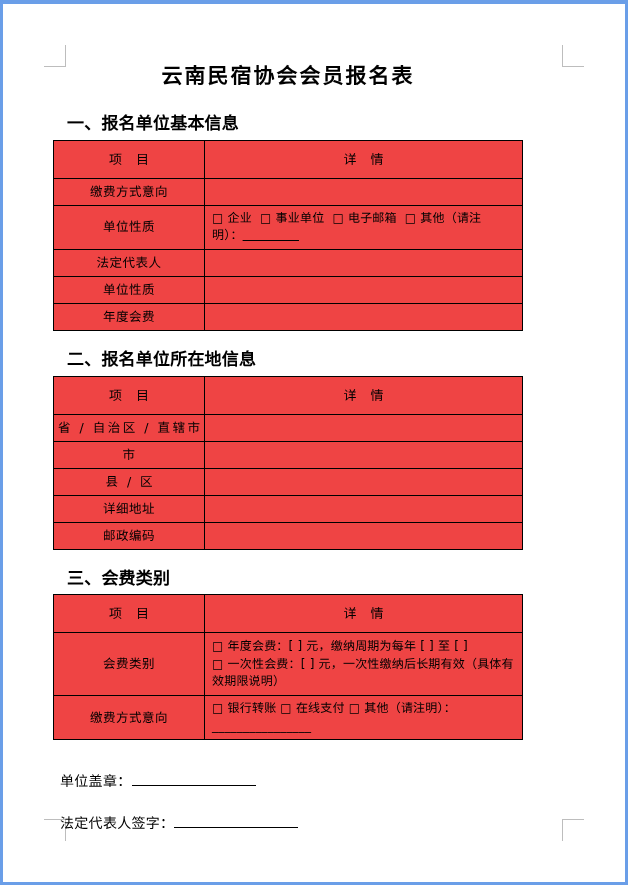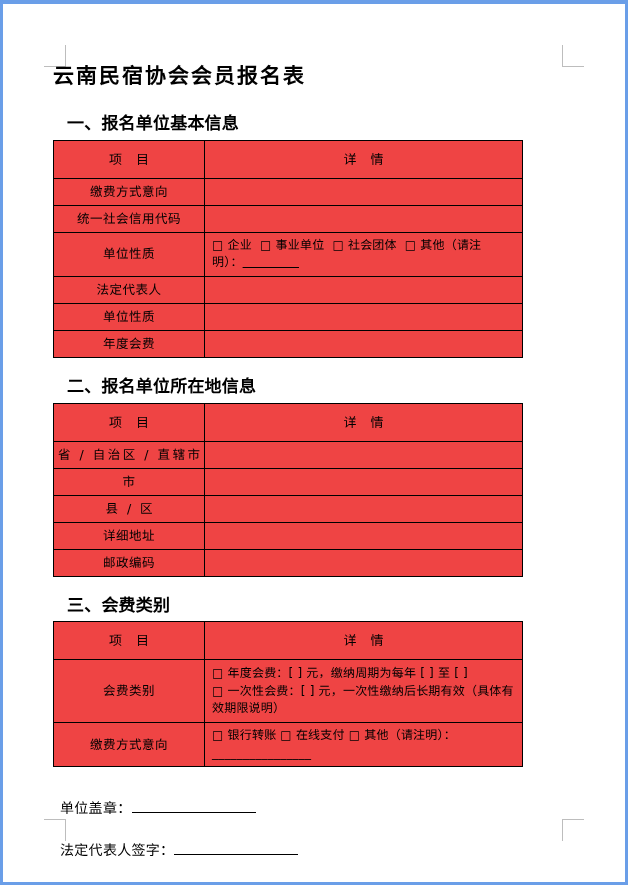--- a/index.html
+++ b/index.html
@@ -70,6 +70,7 @@
     font-family: "DejaVu Serif", "Liberation Serif", serif;
     font-size: 21px;
     font-weight: bold;
+    text-align: center;
     letter-spacing: 2px;
     color: #000;
     margin: 16px 0 0 0;

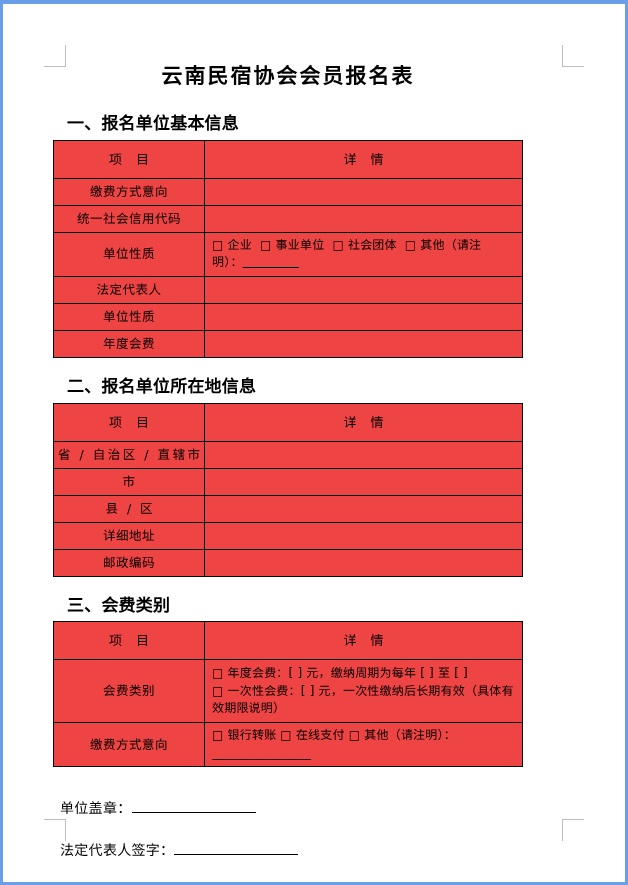--- a/index.html
+++ b/index.html
@@ -201,10 +201,6 @@
           <td class="detail-cell"></td>
         </tr>
         <tr>
-          <td class="item-cell">统一社会信用代码</td>
-          <td class="detail-cell"></td>
-        </tr>
-        <tr>
           <td class="item-cell tall">单位性质</td>
           <td class="detail-cell">
             <div class="opts">

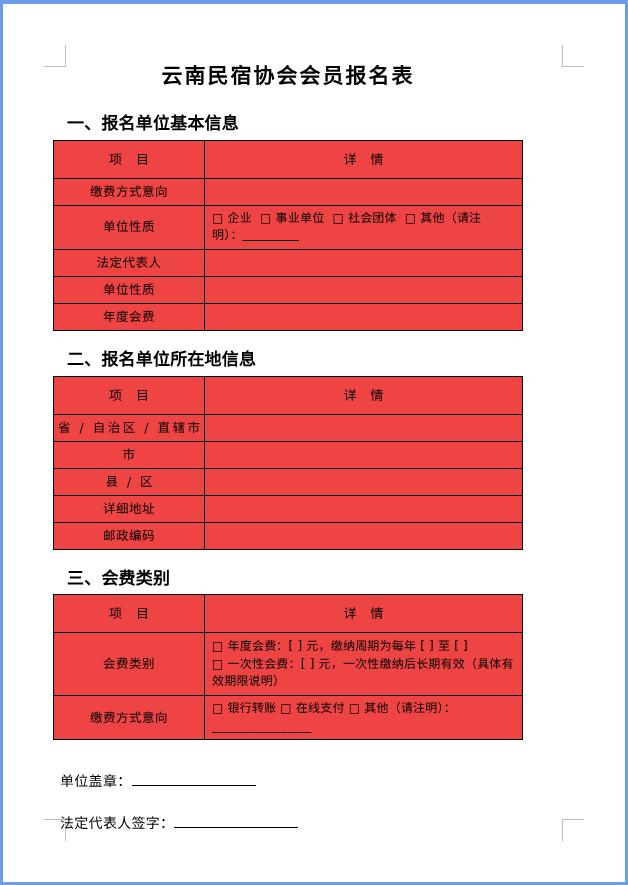--- a/index.html
+++ b/index.html
@@ -206,7 +206,7 @@
             <div class="opts">
               <span>□ 企业</span>&nbsp;
               <span>□ 事业单位</span>&nbsp;
-              <span>□ 社会团体</span>&nbsp;
+              <span>□ 电子邮箱</span>&nbsp;
               <span>□ 其他（请注明）：</span><span class="blank-line ul-long">&nbsp;&nbsp;&nbsp;&nbsp;&nbsp;&nbsp;&nbsp;&nbsp;&nbsp;&nbsp;&nbsp;&nbsp;&nbsp;&nbsp;&nbsp;&nbsp;&nbsp;</span>
             </div>
           </td>

